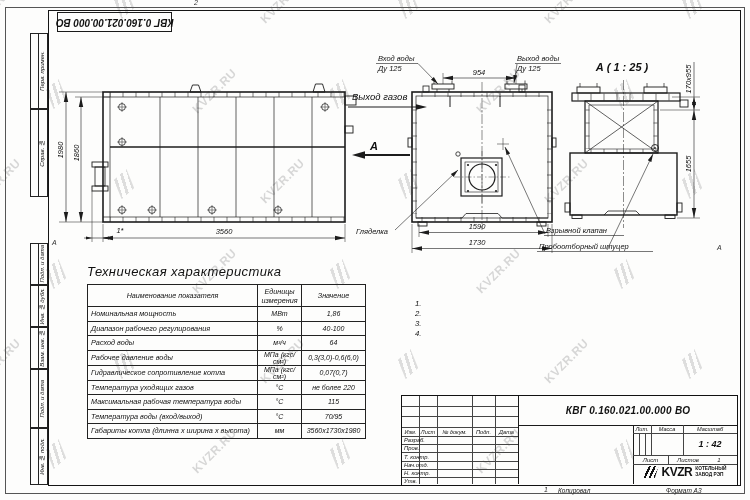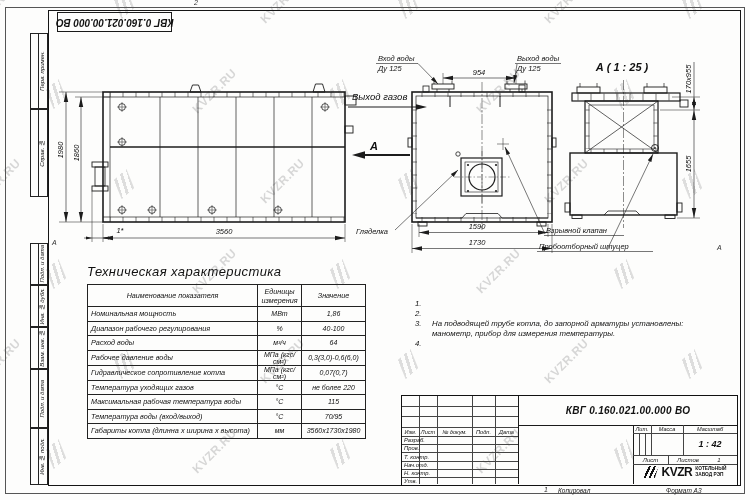--- a/index.html
+++ b/index.html
@@ -419,8 +419,6 @@
       </div>
       <div class="note">
         <span class="nnum">3.</span>
-        <span class="ntext">На подводящей трубе котла, до запорной арматуры установлены:
-манометр, прибор для измерения температуры.</span>
       </div>
       <div class="note">
         <span class="nnum">4.</span>

